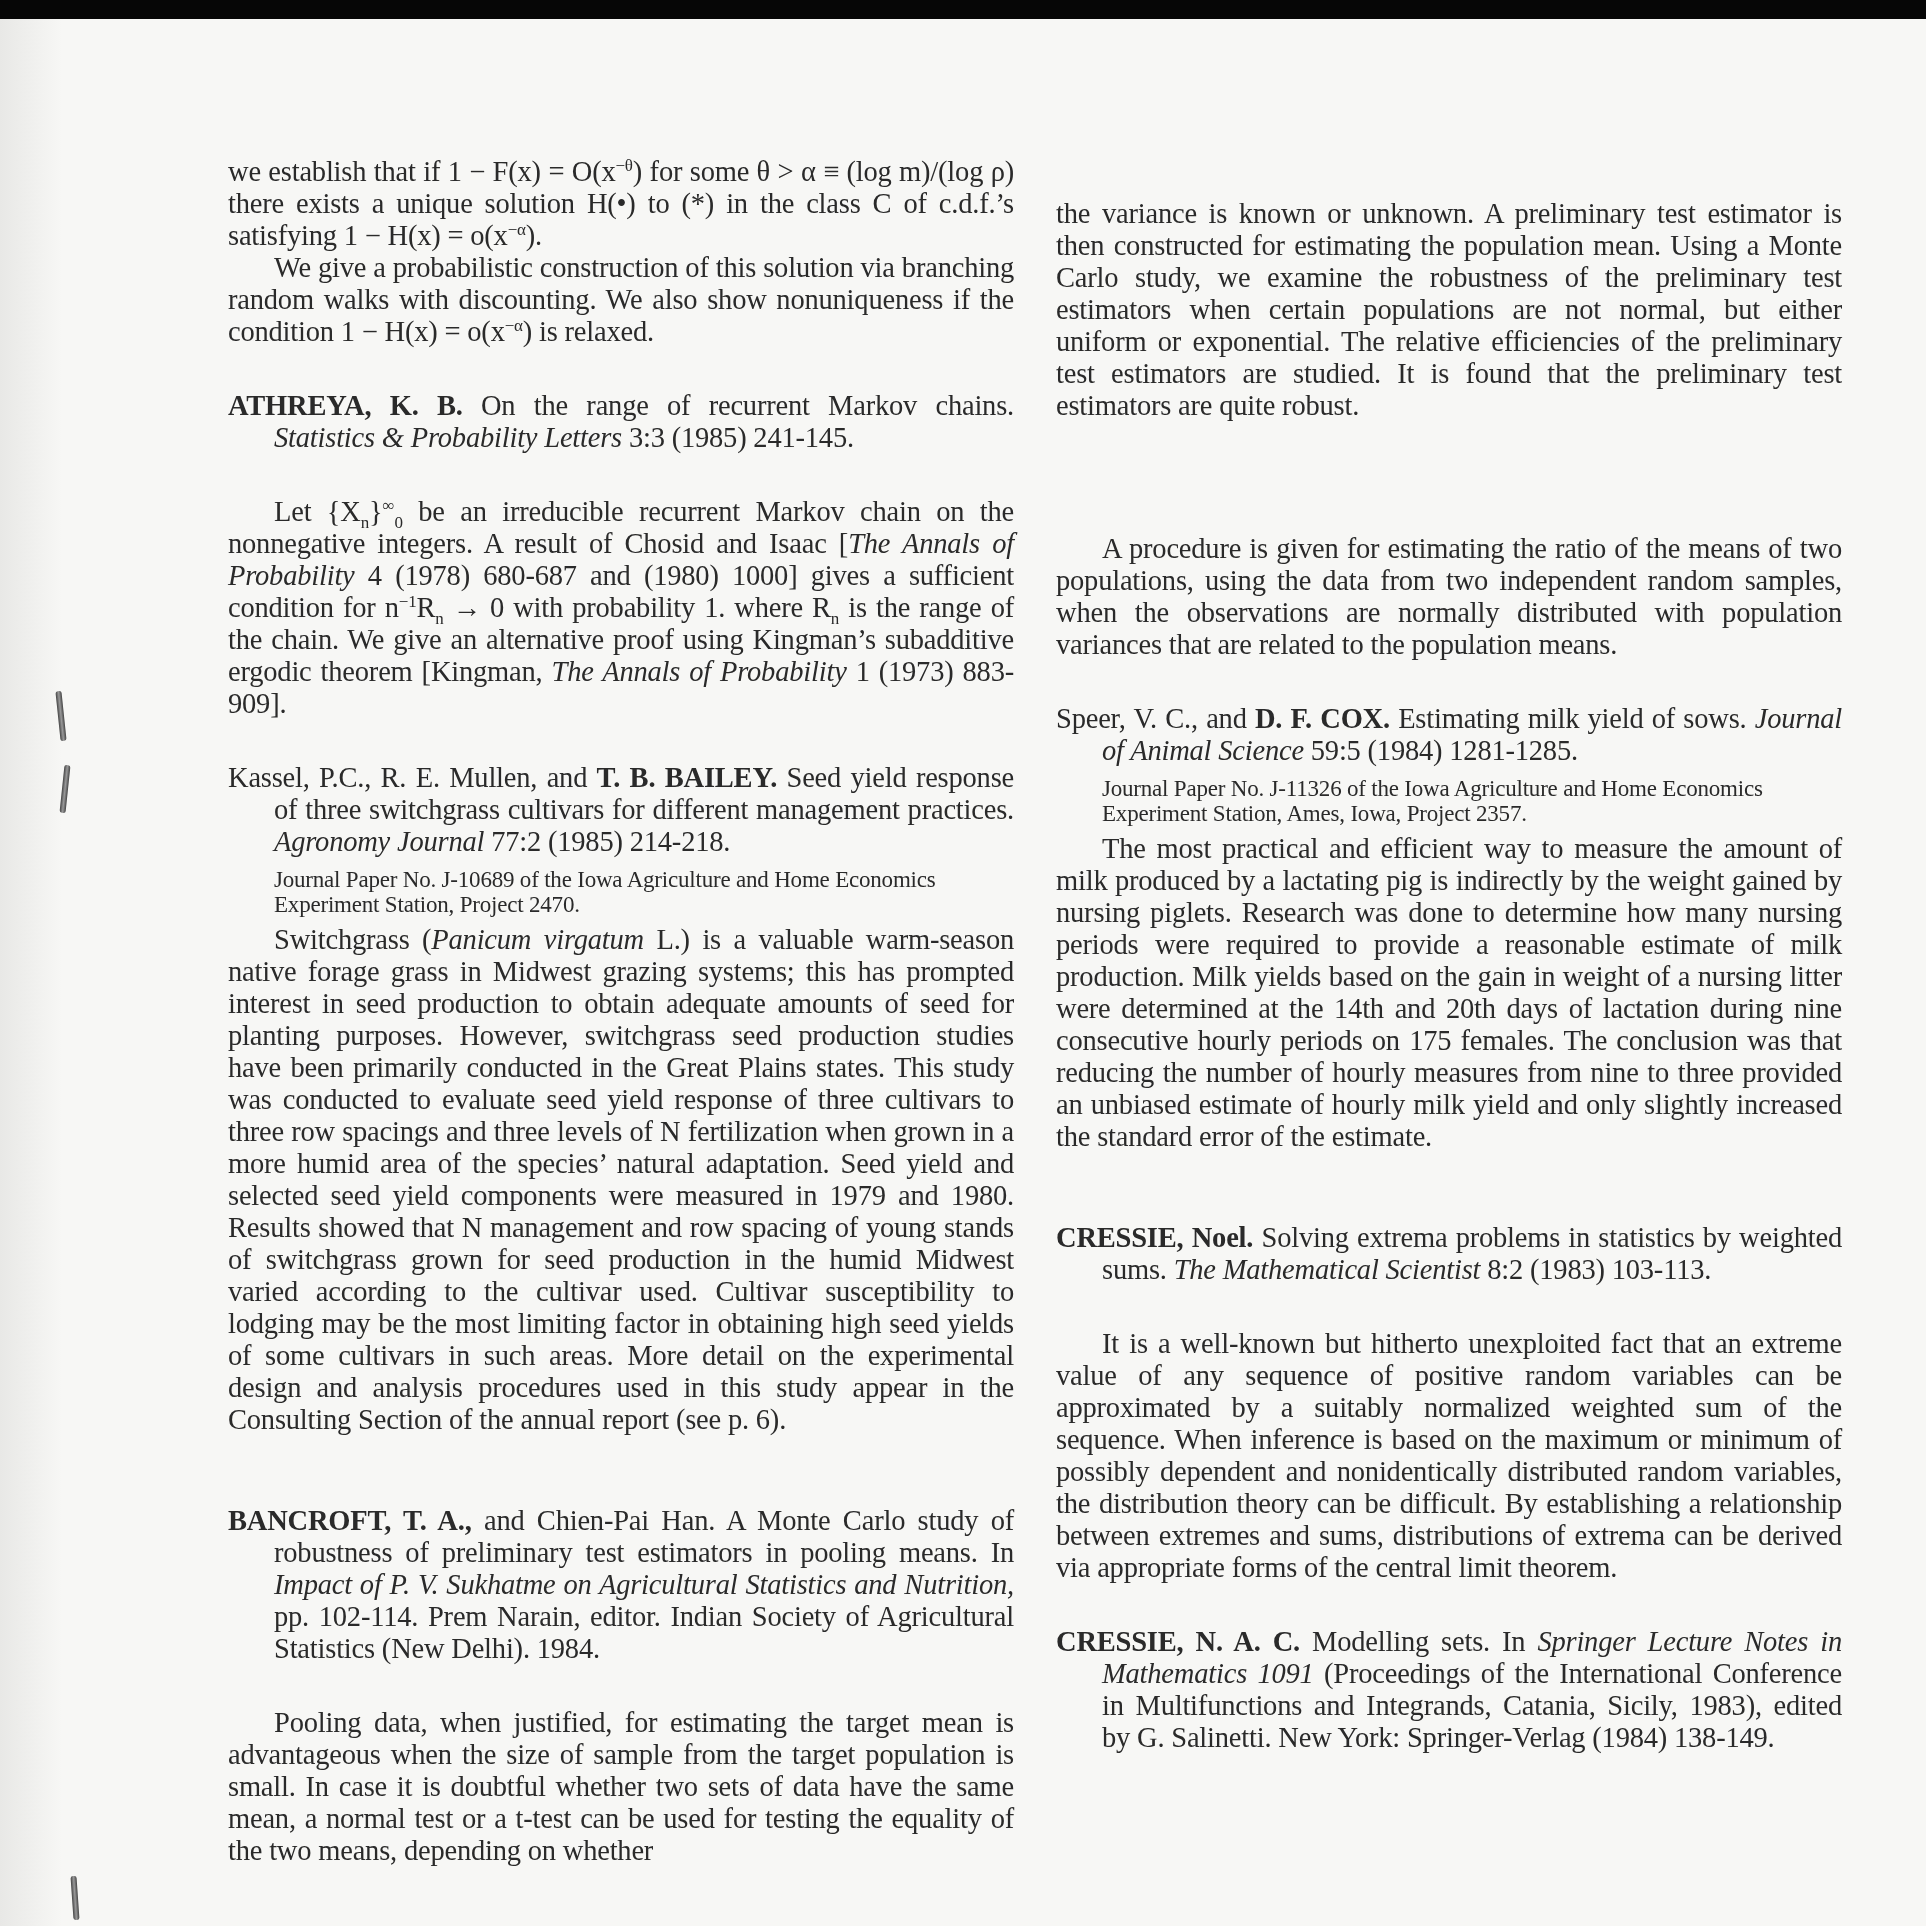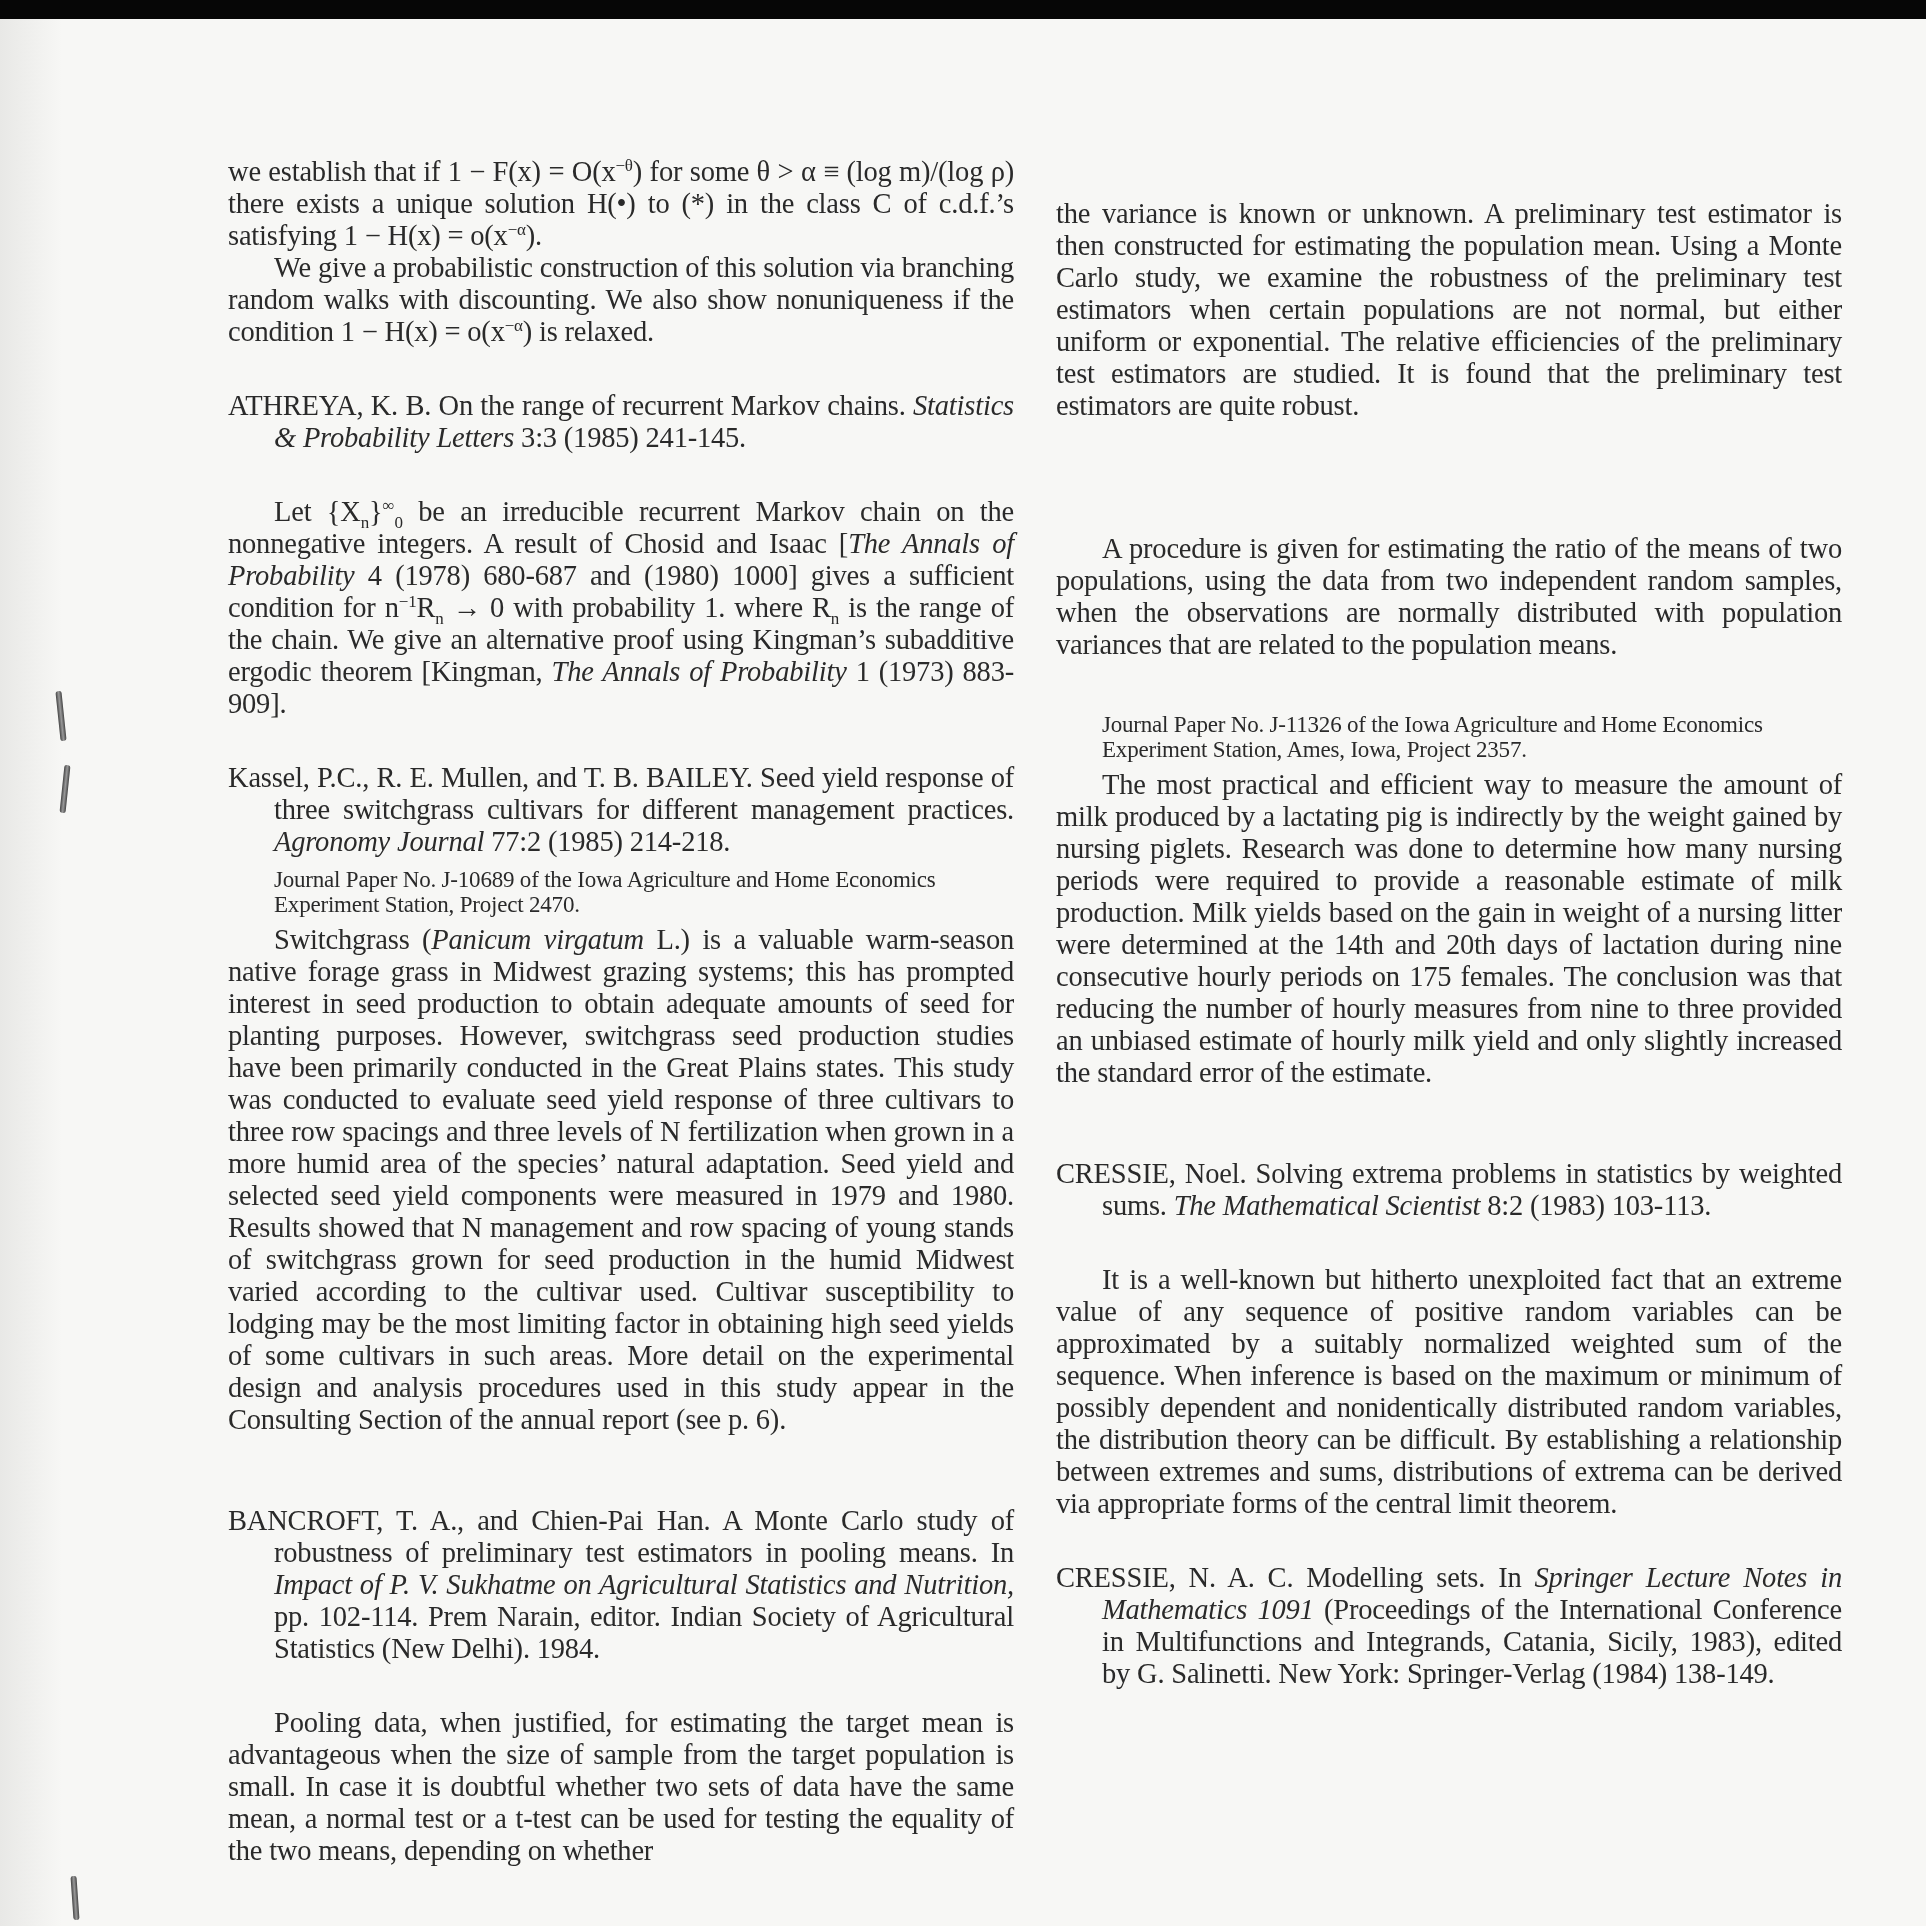--- a/index.html
+++ b/index.html
@@ -27,7 +27,7 @@
   .note { padding-left: 46px; font-size: 23px; line-height: 25.4px; text-align: left; margin-top: 8.5px; margin-bottom: 6.2px; }
   .gap-m { height: 42px; }
   .gap-l { height: 69px; }
-  b { font-weight: normal; }
+  b { font-weight: bold; }
   i { font-style: italic; }
   sup, sub { font-size: 17px; line-height: 0; }
 </style>

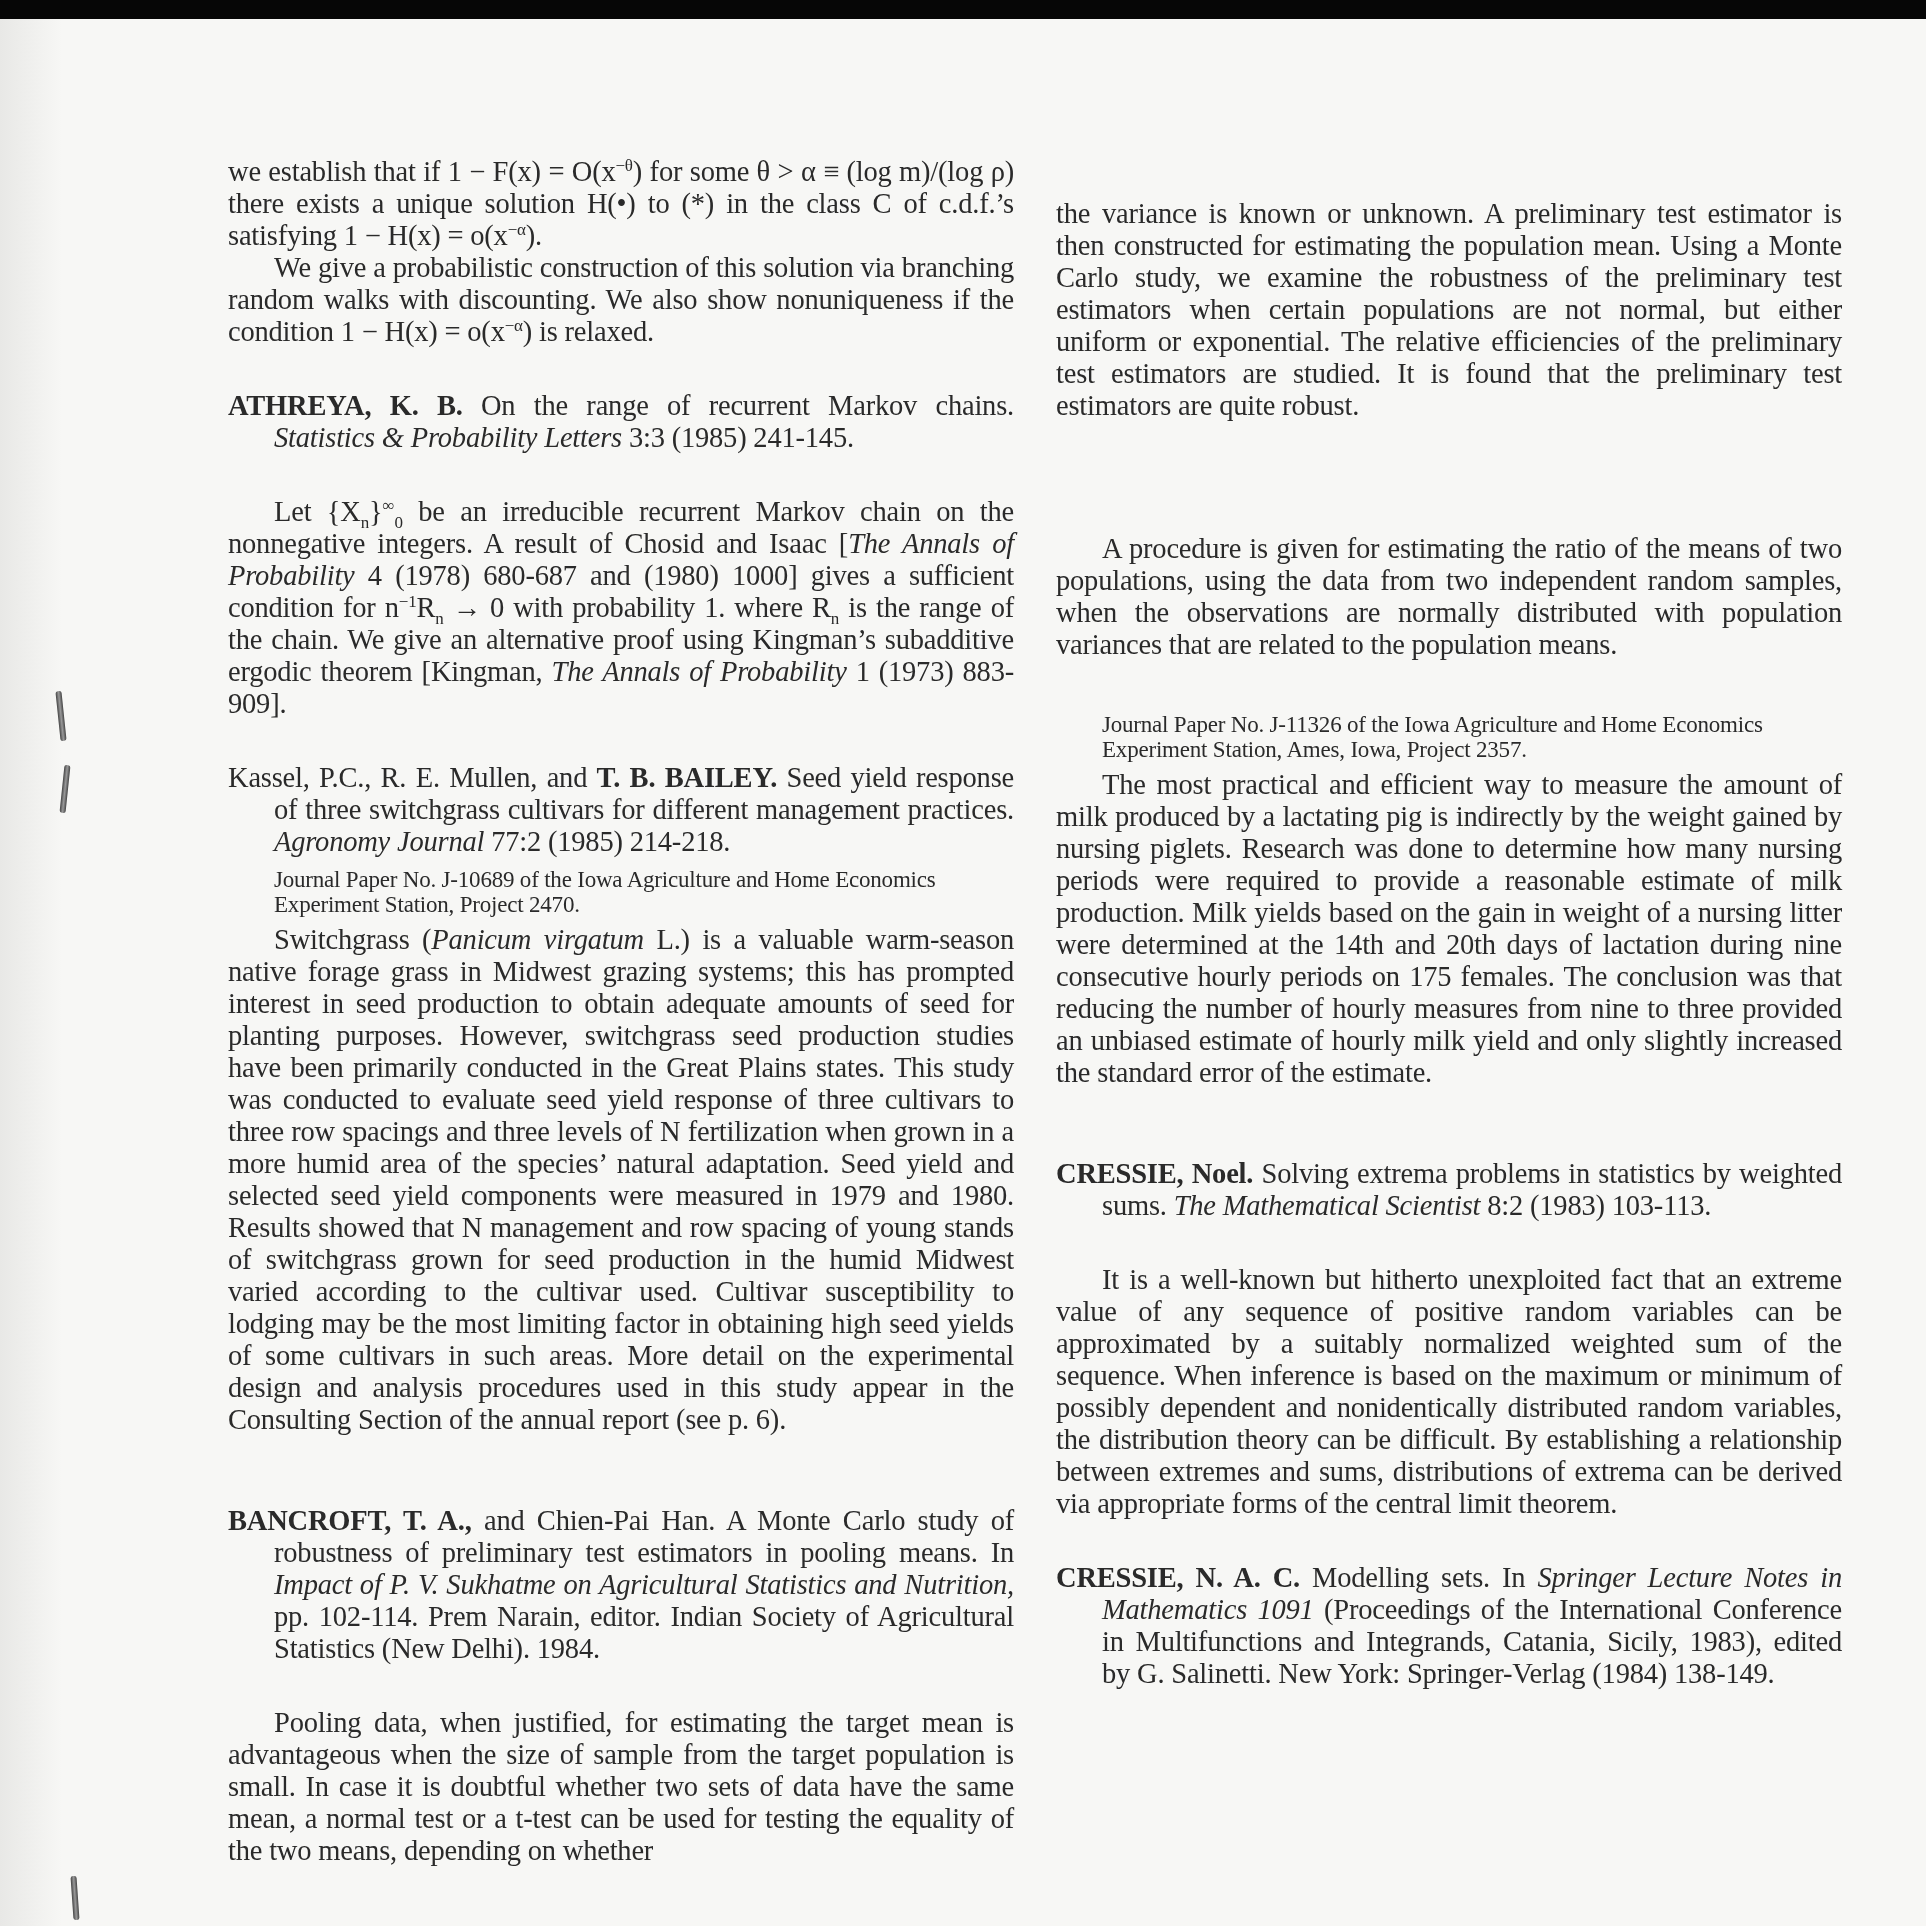--- a/index.html
+++ b/index.html
@@ -70,6 +70,7 @@
   <p class="indent">A procedure is given for estimating the ratio of the means of two populations, using the data from two independent random samples, when the observations are normally distributed with population variances that are related to the population means.</p>
 
   <div class="gap-m"></div>
+  <p class="entry"><span>Speer, V. C., and </span><b>D. F. COX.</b><span> Estimating milk yield of sows. </span><i>Journal of Animal Science</i><span> 59:5 (1984) 1281-1285.</span></p>
   <p class="note">Journal Paper No. J-11326 of the Iowa Agriculture and Home Economics Experiment Station, Ames, Iowa, Project 2357.</p>
   <p class="indent">The most practical and efficient way to measure the amount of milk produced by a lactating pig is indirectly by the weight gained by nursing piglets. Research was done to determine how many nursing periods were required to provide a reasonable estimate of milk production. Milk yields based on the gain in weight of a nursing litter were determined at the 14th and 20th days of lactation during nine consecutive hourly periods on 175 females. The conclusion was that reducing the number of hourly measures from nine to three provided an unbiased estimate of hourly milk yield and only slightly increased the standard error of the estimate.</p>
 

